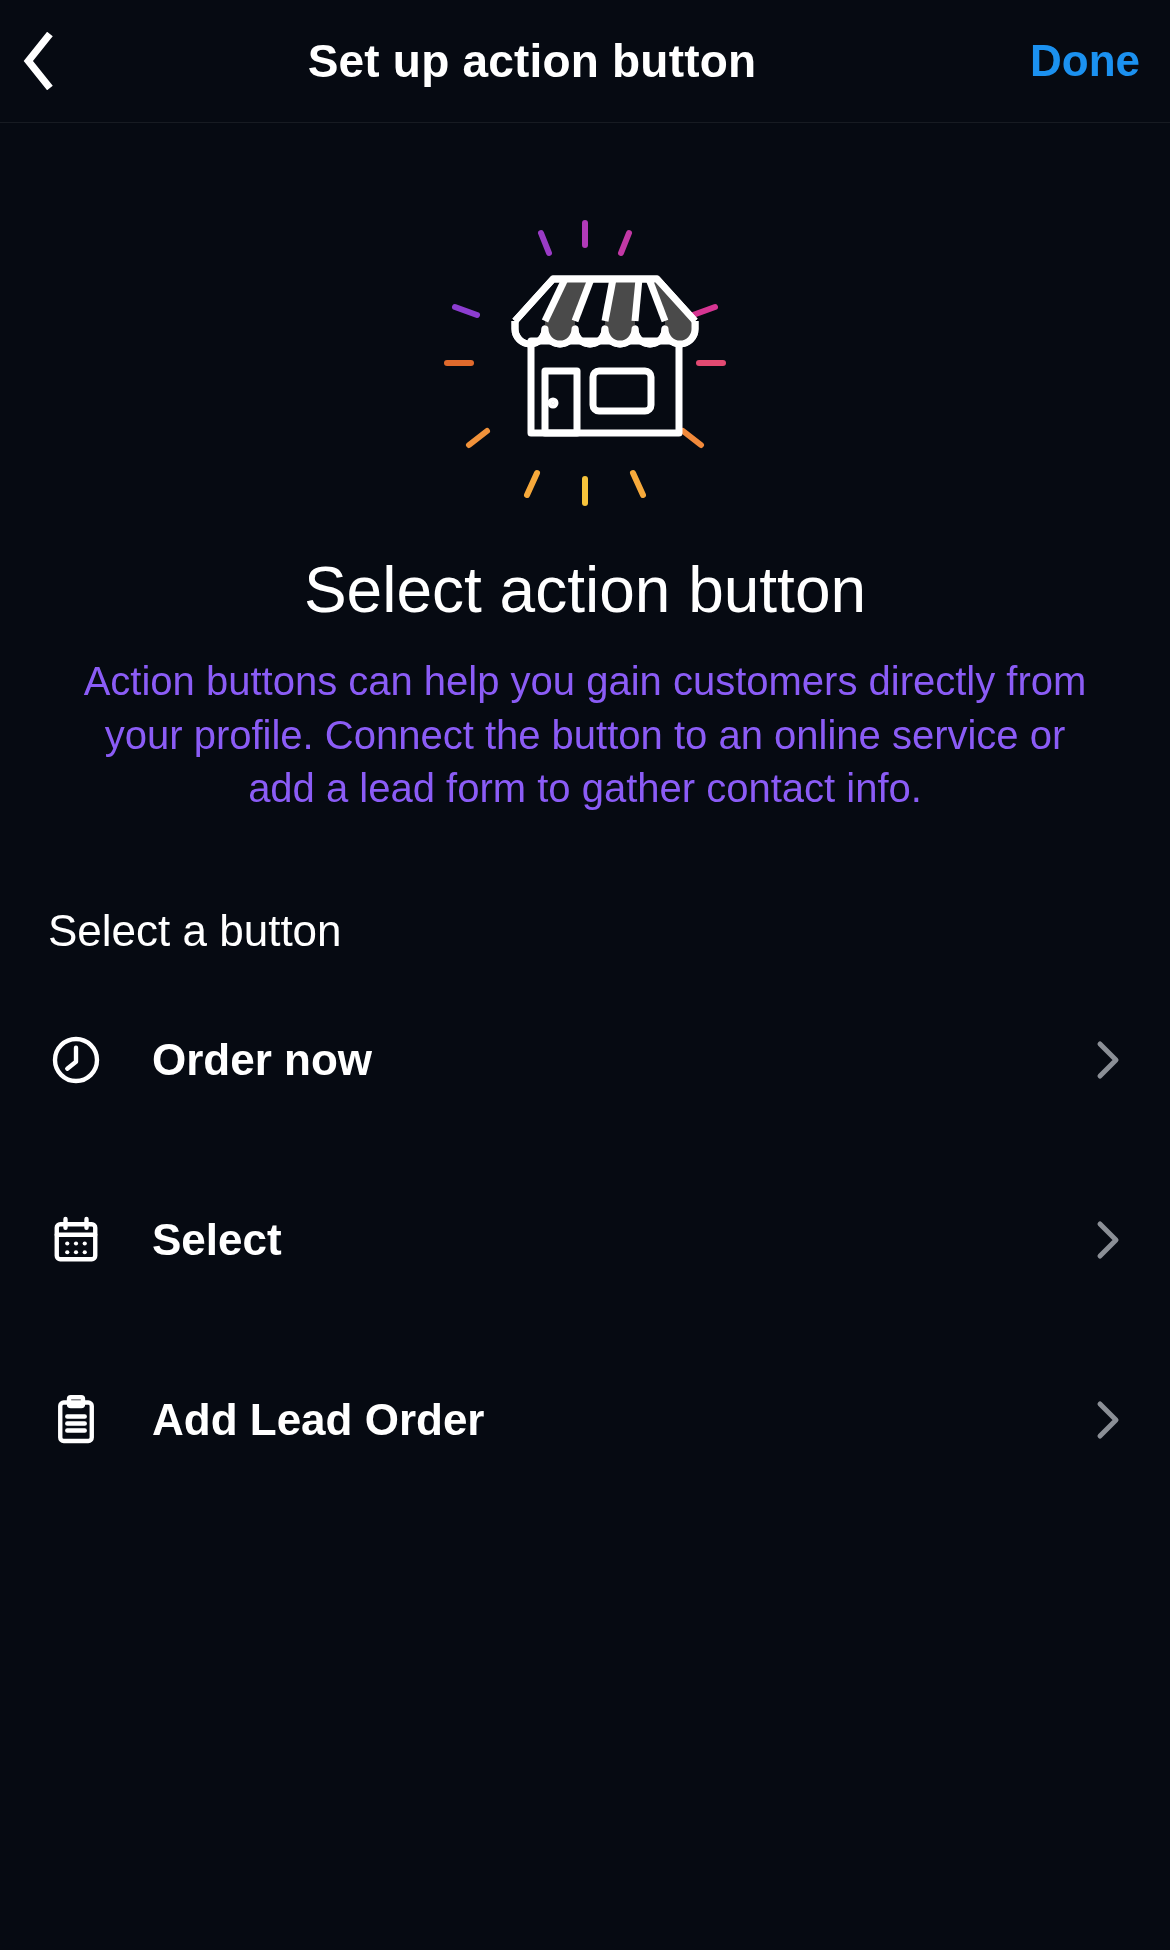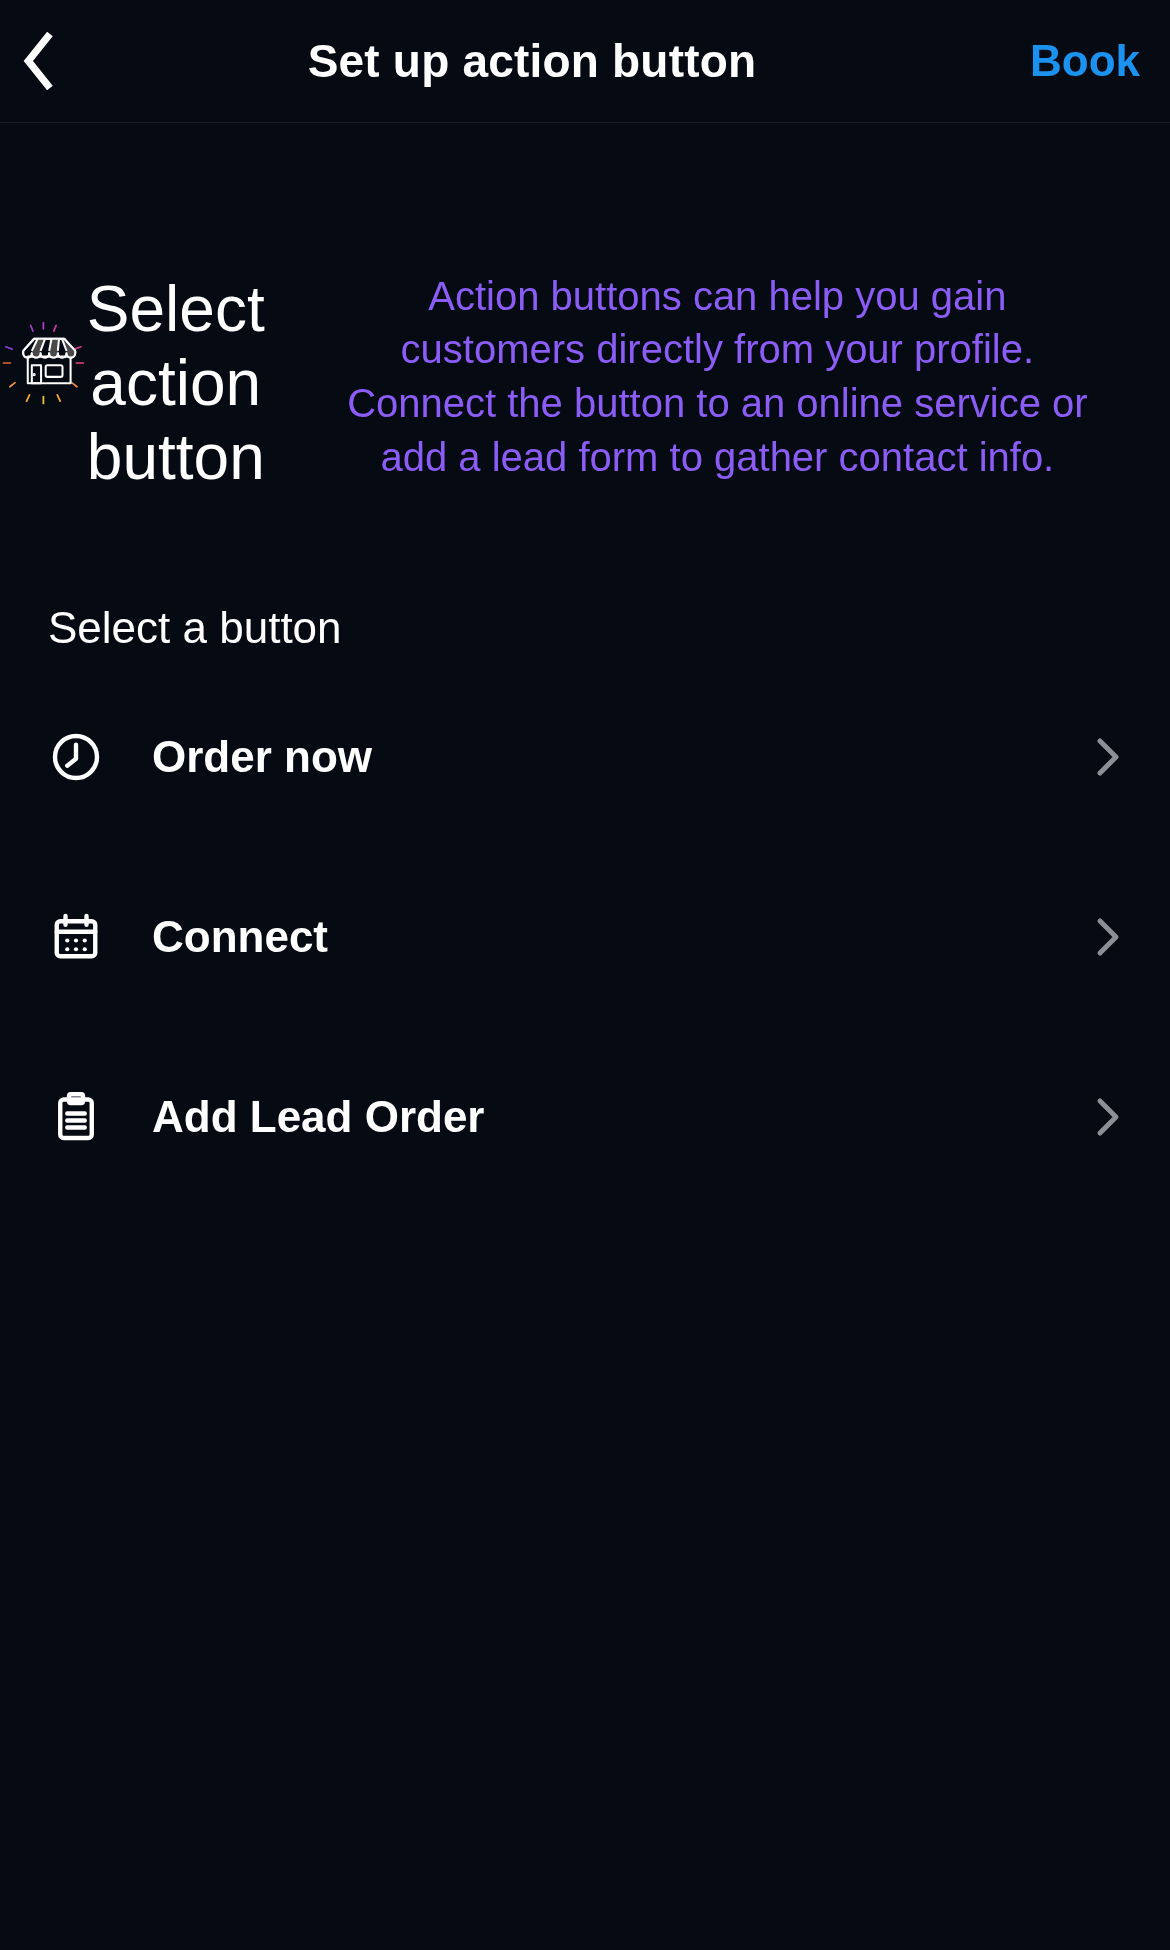--- a/index.html
+++ b/index.html
@@ -101,7 +101,7 @@
     </svg>
   </div>
   <div class="page-title">Set up action button</div>
-  <div class="done-btn">Book</div>
+  <div class="done-btn">Done</div>
 </div>
 
 <div class="hero">

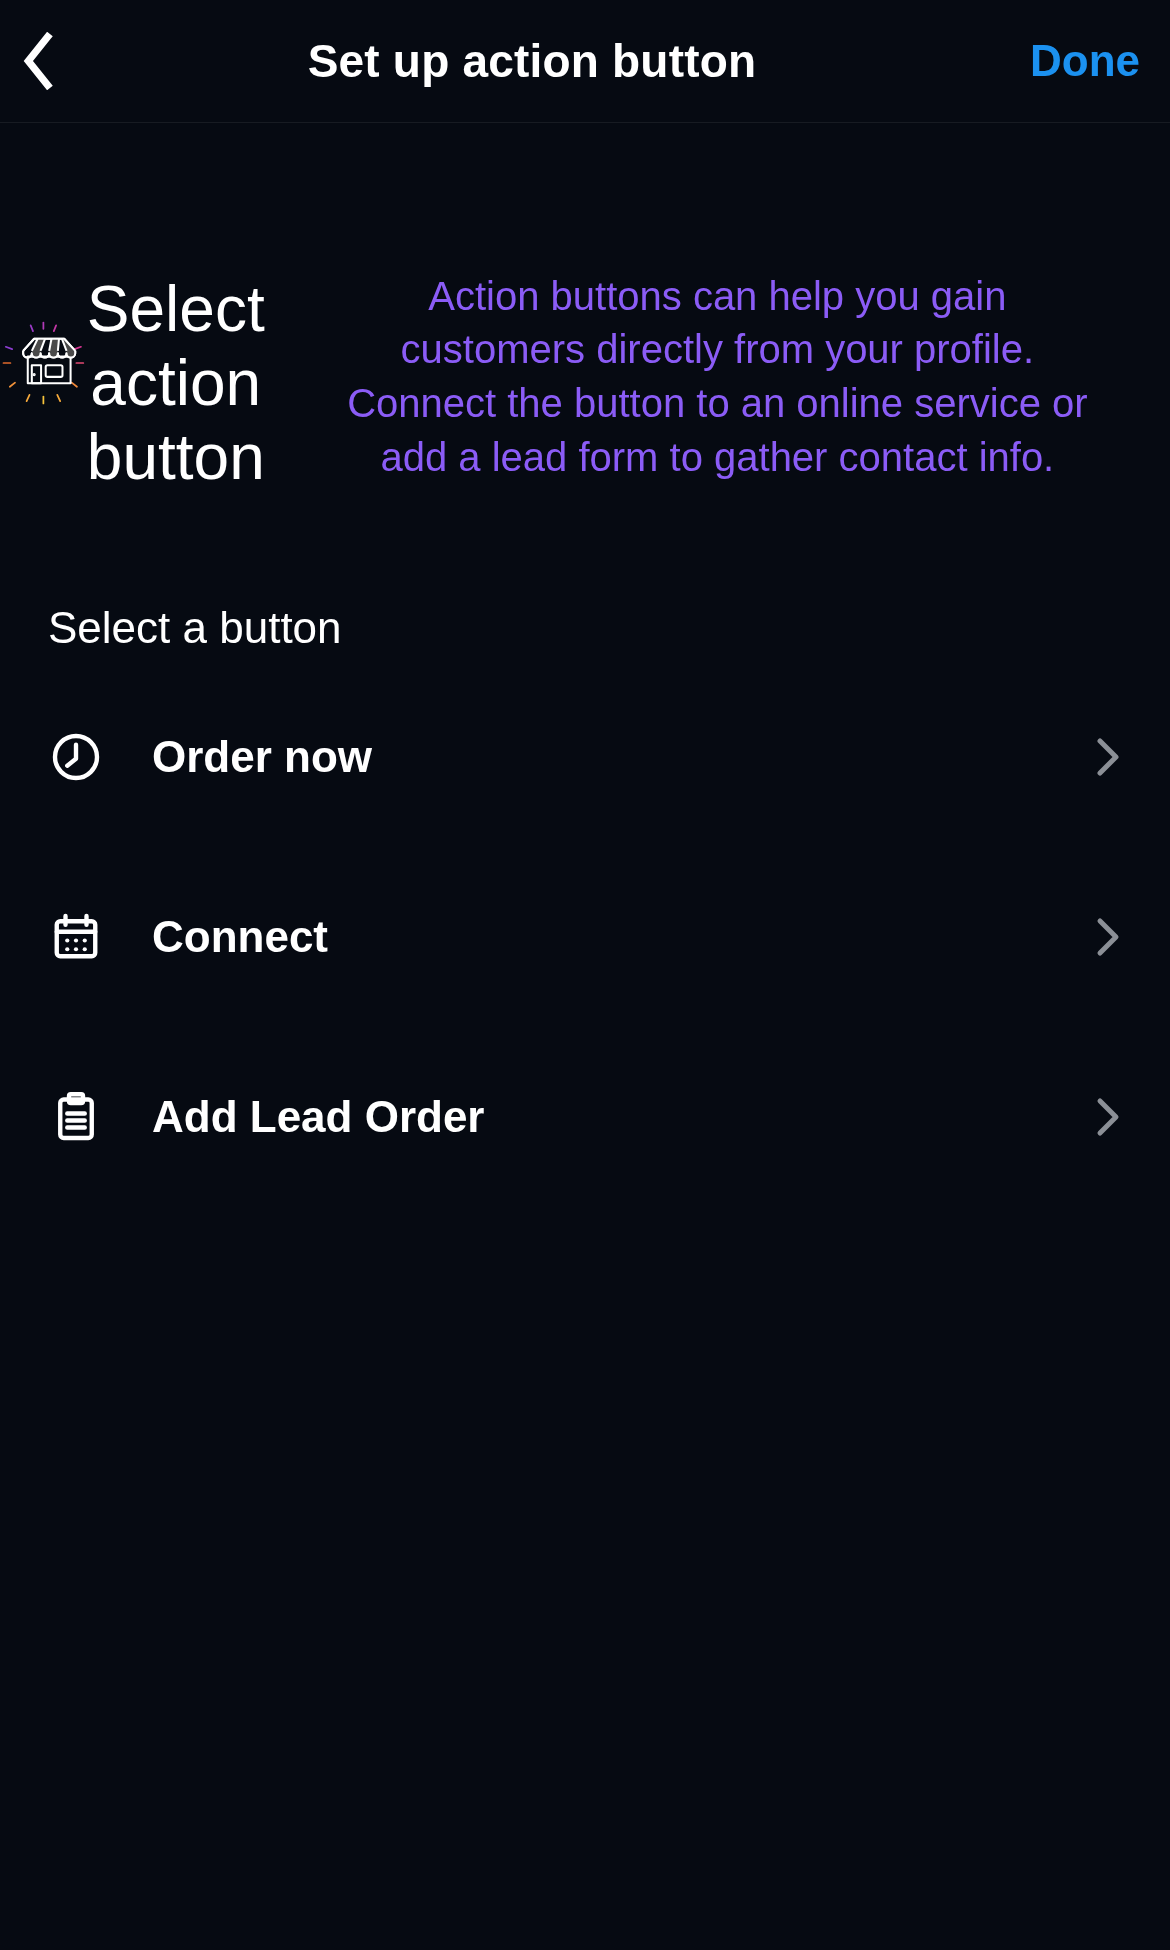--- a/index.html
+++ b/index.html
@@ -41,7 +41,7 @@
 
     .hero {
       display: flex;
-      flex-direction: row;
+      flex-direction: column;
       align-items: center;
       padding-top: 90px;
     }

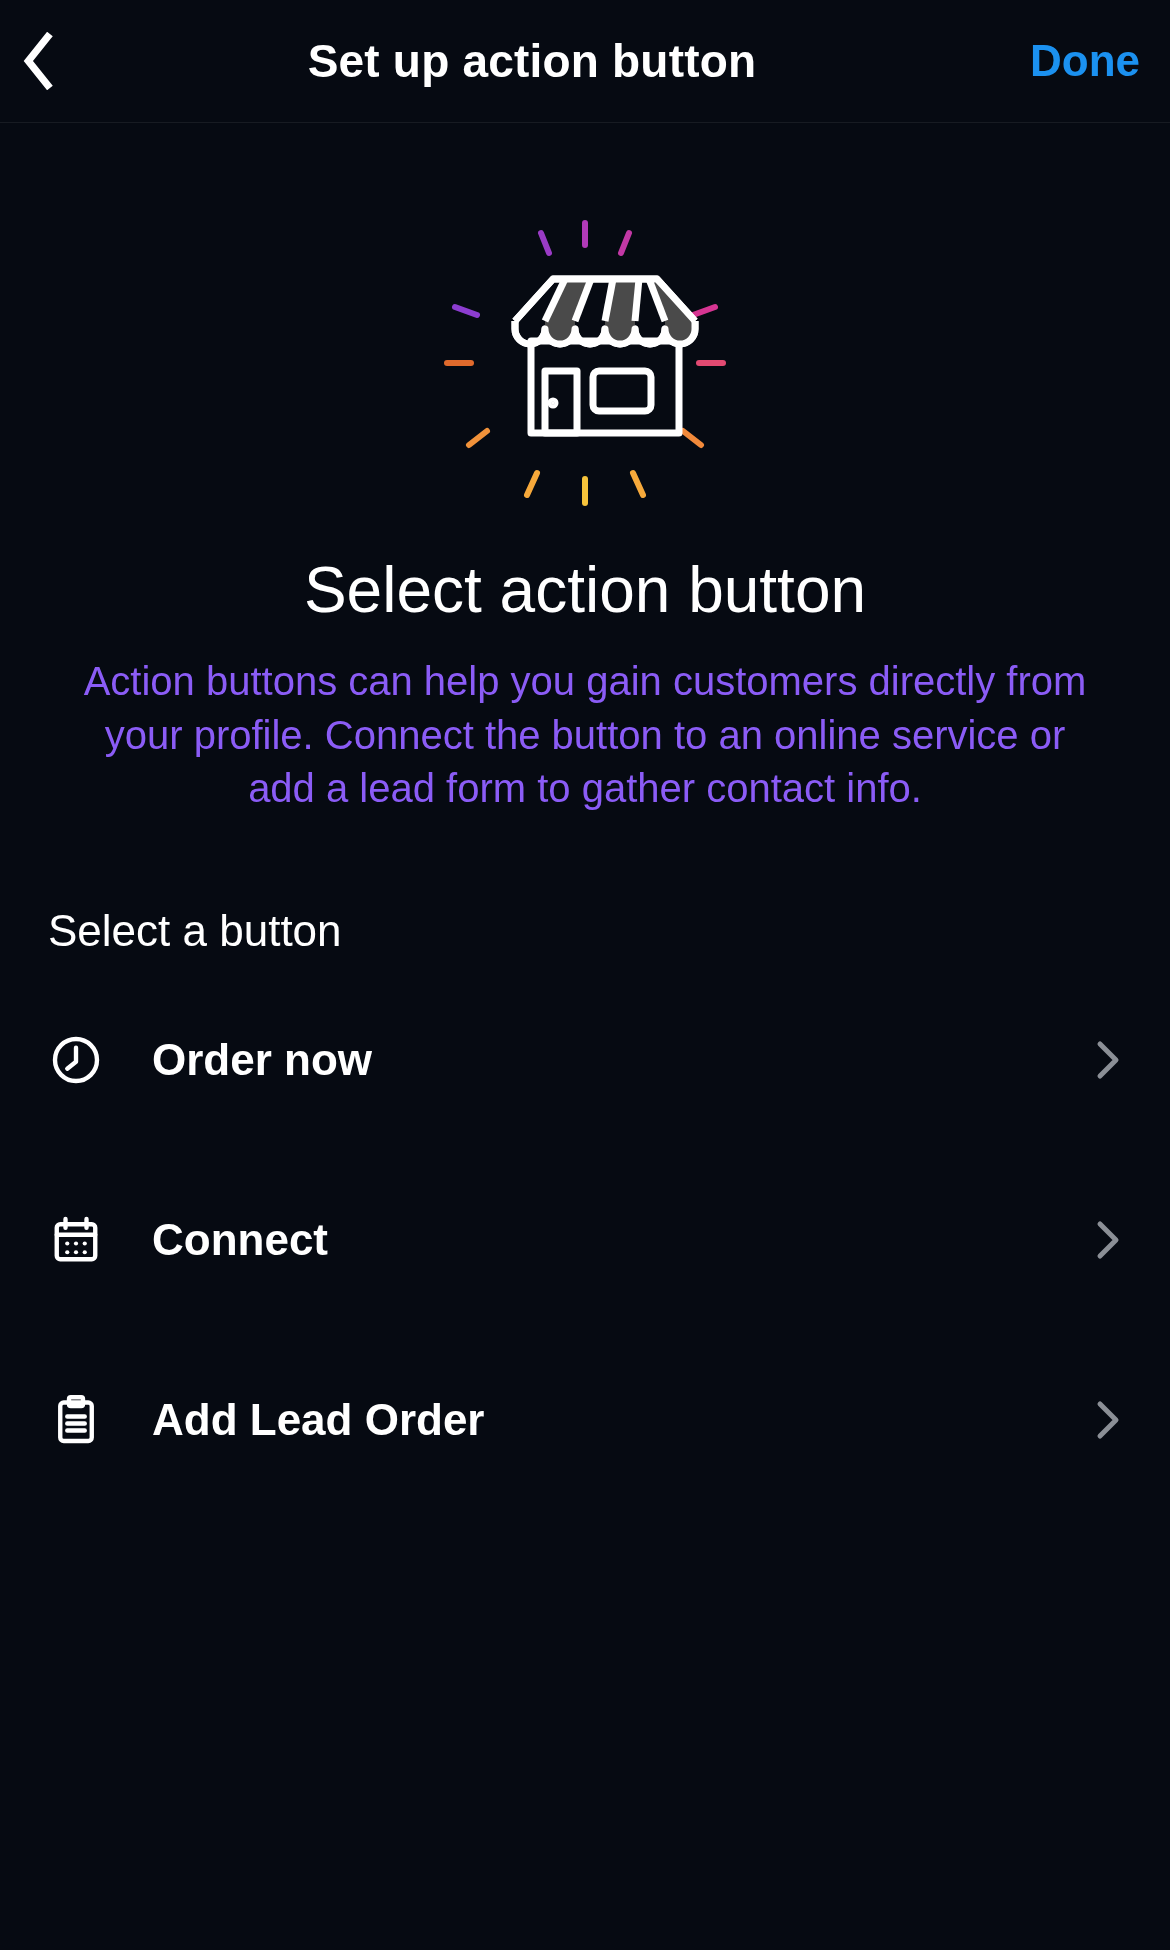--- a/index.html
+++ b/index.html
@@ -196,7 +196,7 @@
         </g>
       </svg>
     </div>
-    <div class="row-label">Connect</div>
+    <div class="row-label">Select</div>
     <div class="row-chevron">
       <svg viewBox="0 0 26 40">
           <polyline points="4,4 20,20 4,36" fill="none" stroke="#8b8f96" stroke-width="5" stroke-linecap="round" stroke-linejoin="round"></polyline>

